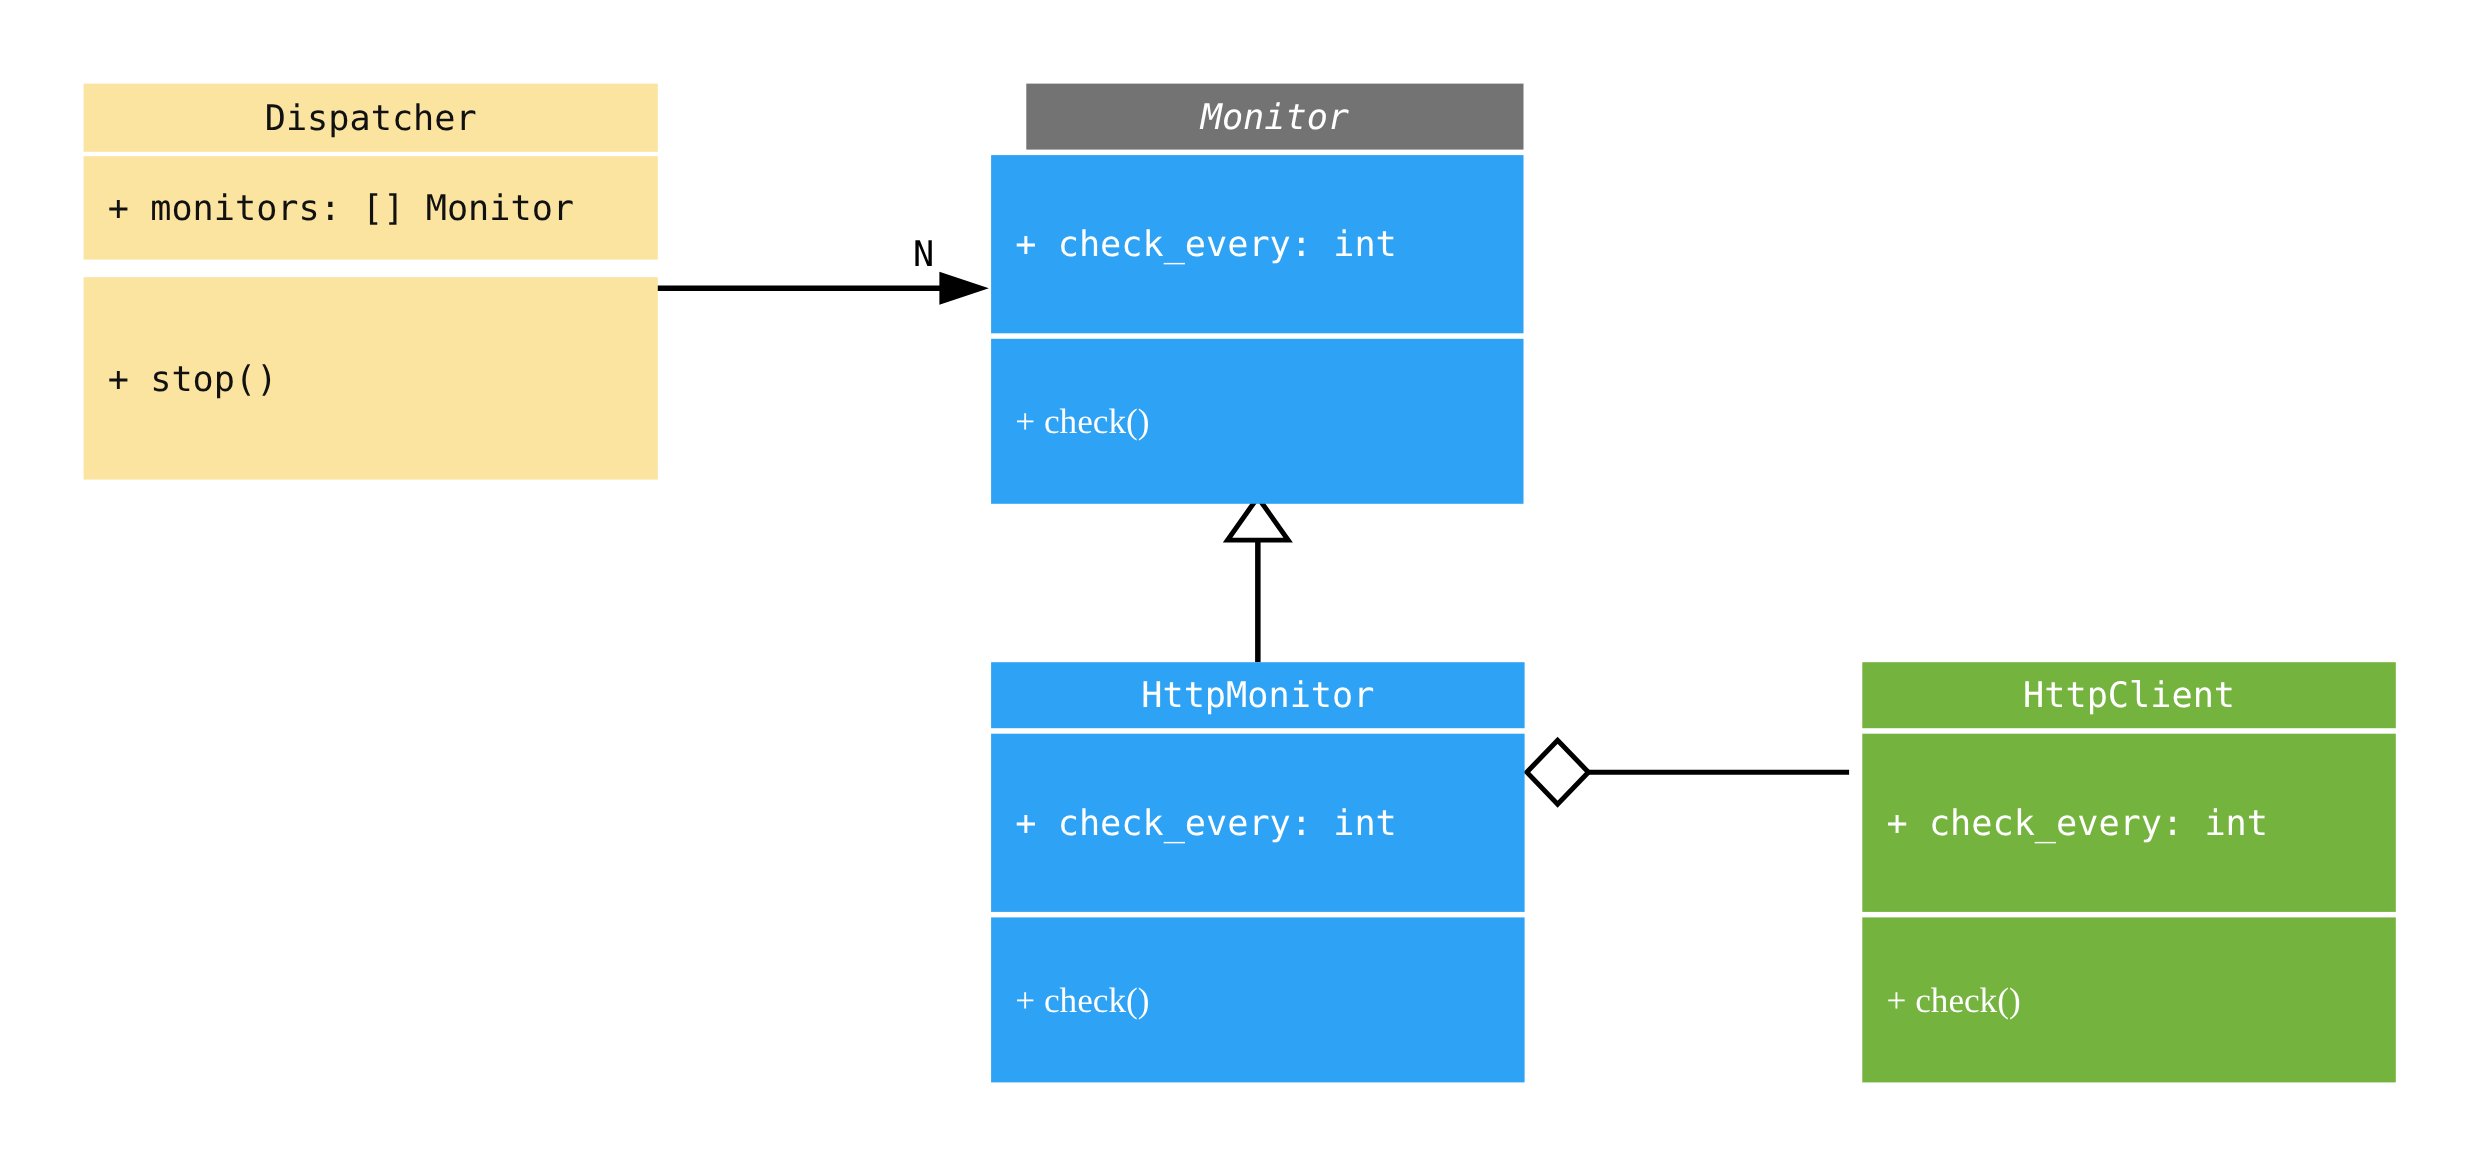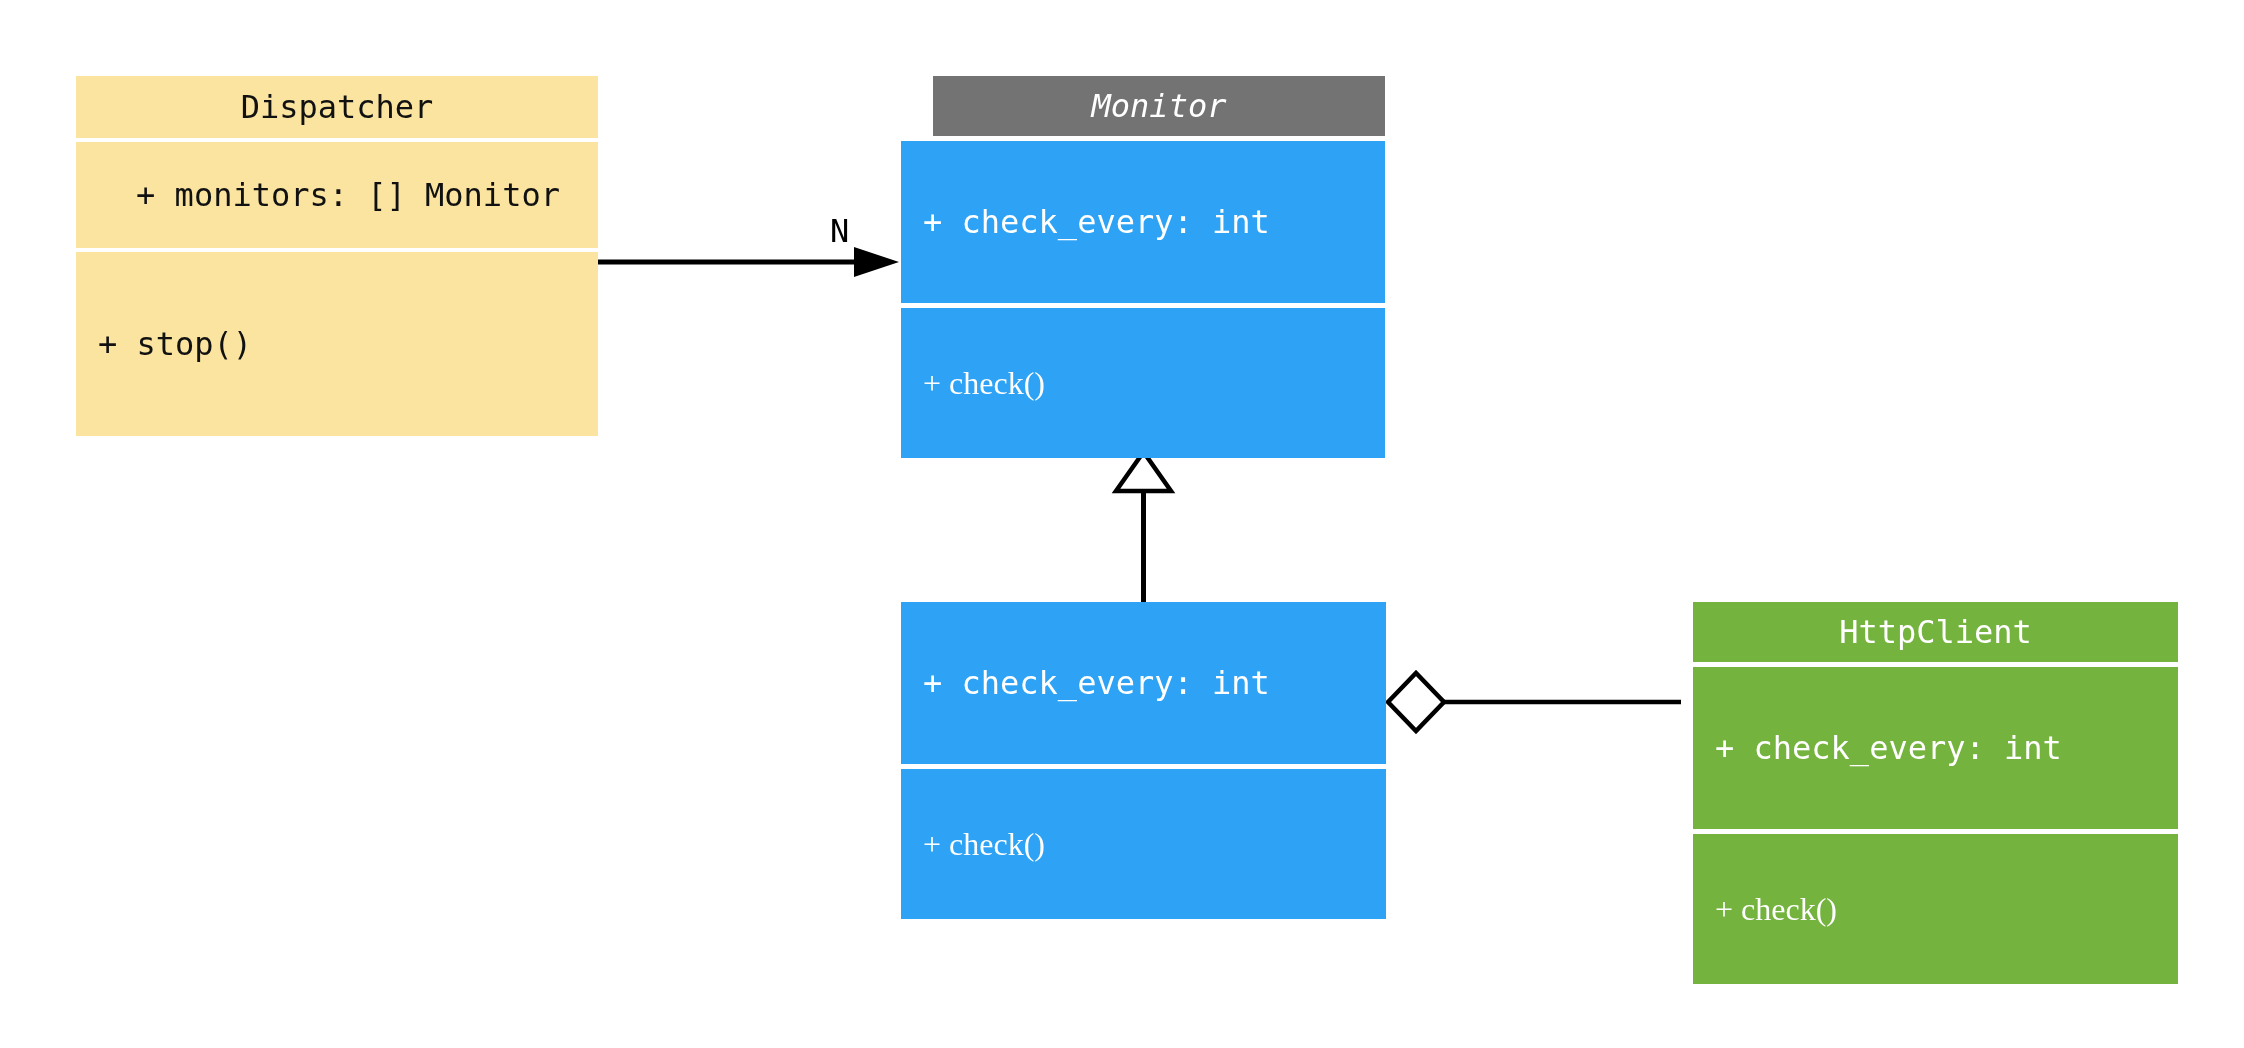--- a/index.html
+++ b/index.html
@@ -55,7 +55,7 @@
   .std .cls-methods { height: 150px; font-family: Liberation Serif, serif; }
   
   .dispatcher .cls-title   { height: 62px; margin-bottom: 4px; }
-  .dispatcher .cls-attrs   { height: 106px; margin-bottom: 4px; text-align: center; }
+  .dispatcher .cls-attrs   { height: 94px; margin-bottom: 16px; }
   .dispatcher .cls-methods { height: 184px; }
   .edge-label {
     position: absolute;

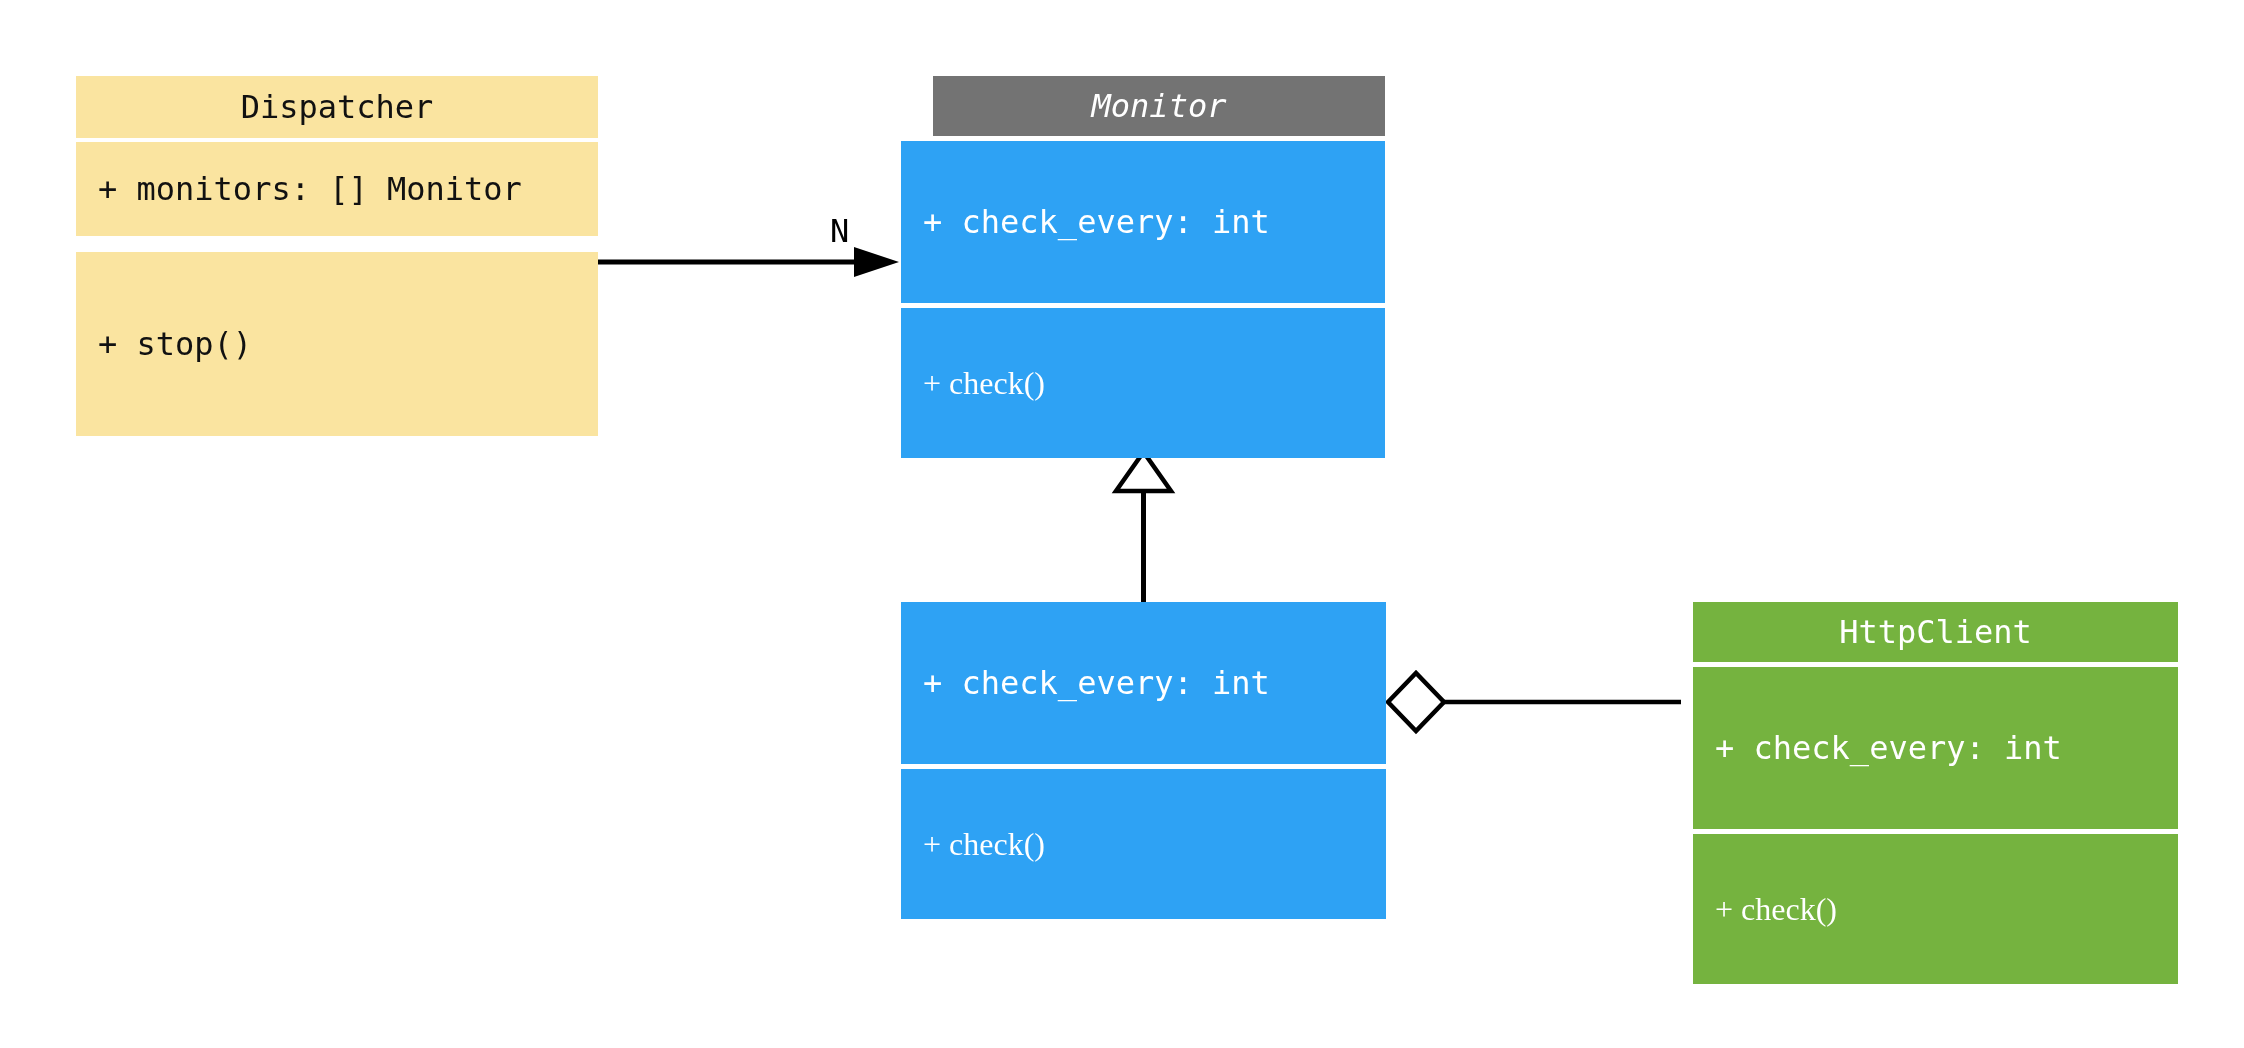--- a/index.html
+++ b/index.html
@@ -103,6 +103,7 @@
   </div>
 
   <div class="uml-class std" style="left: 901px; top: 602px; width: 485px; color: rgb(255, 255, 255);">
+    <div class="sec cls-title" style="background-color: rgb(46, 162, 244);">HttpMonitor</div>
     <div class="sec cls-attrs" style="background-color: rgb(46, 162, 244);">
       <div>+ check_every: int</div>
     </div>

